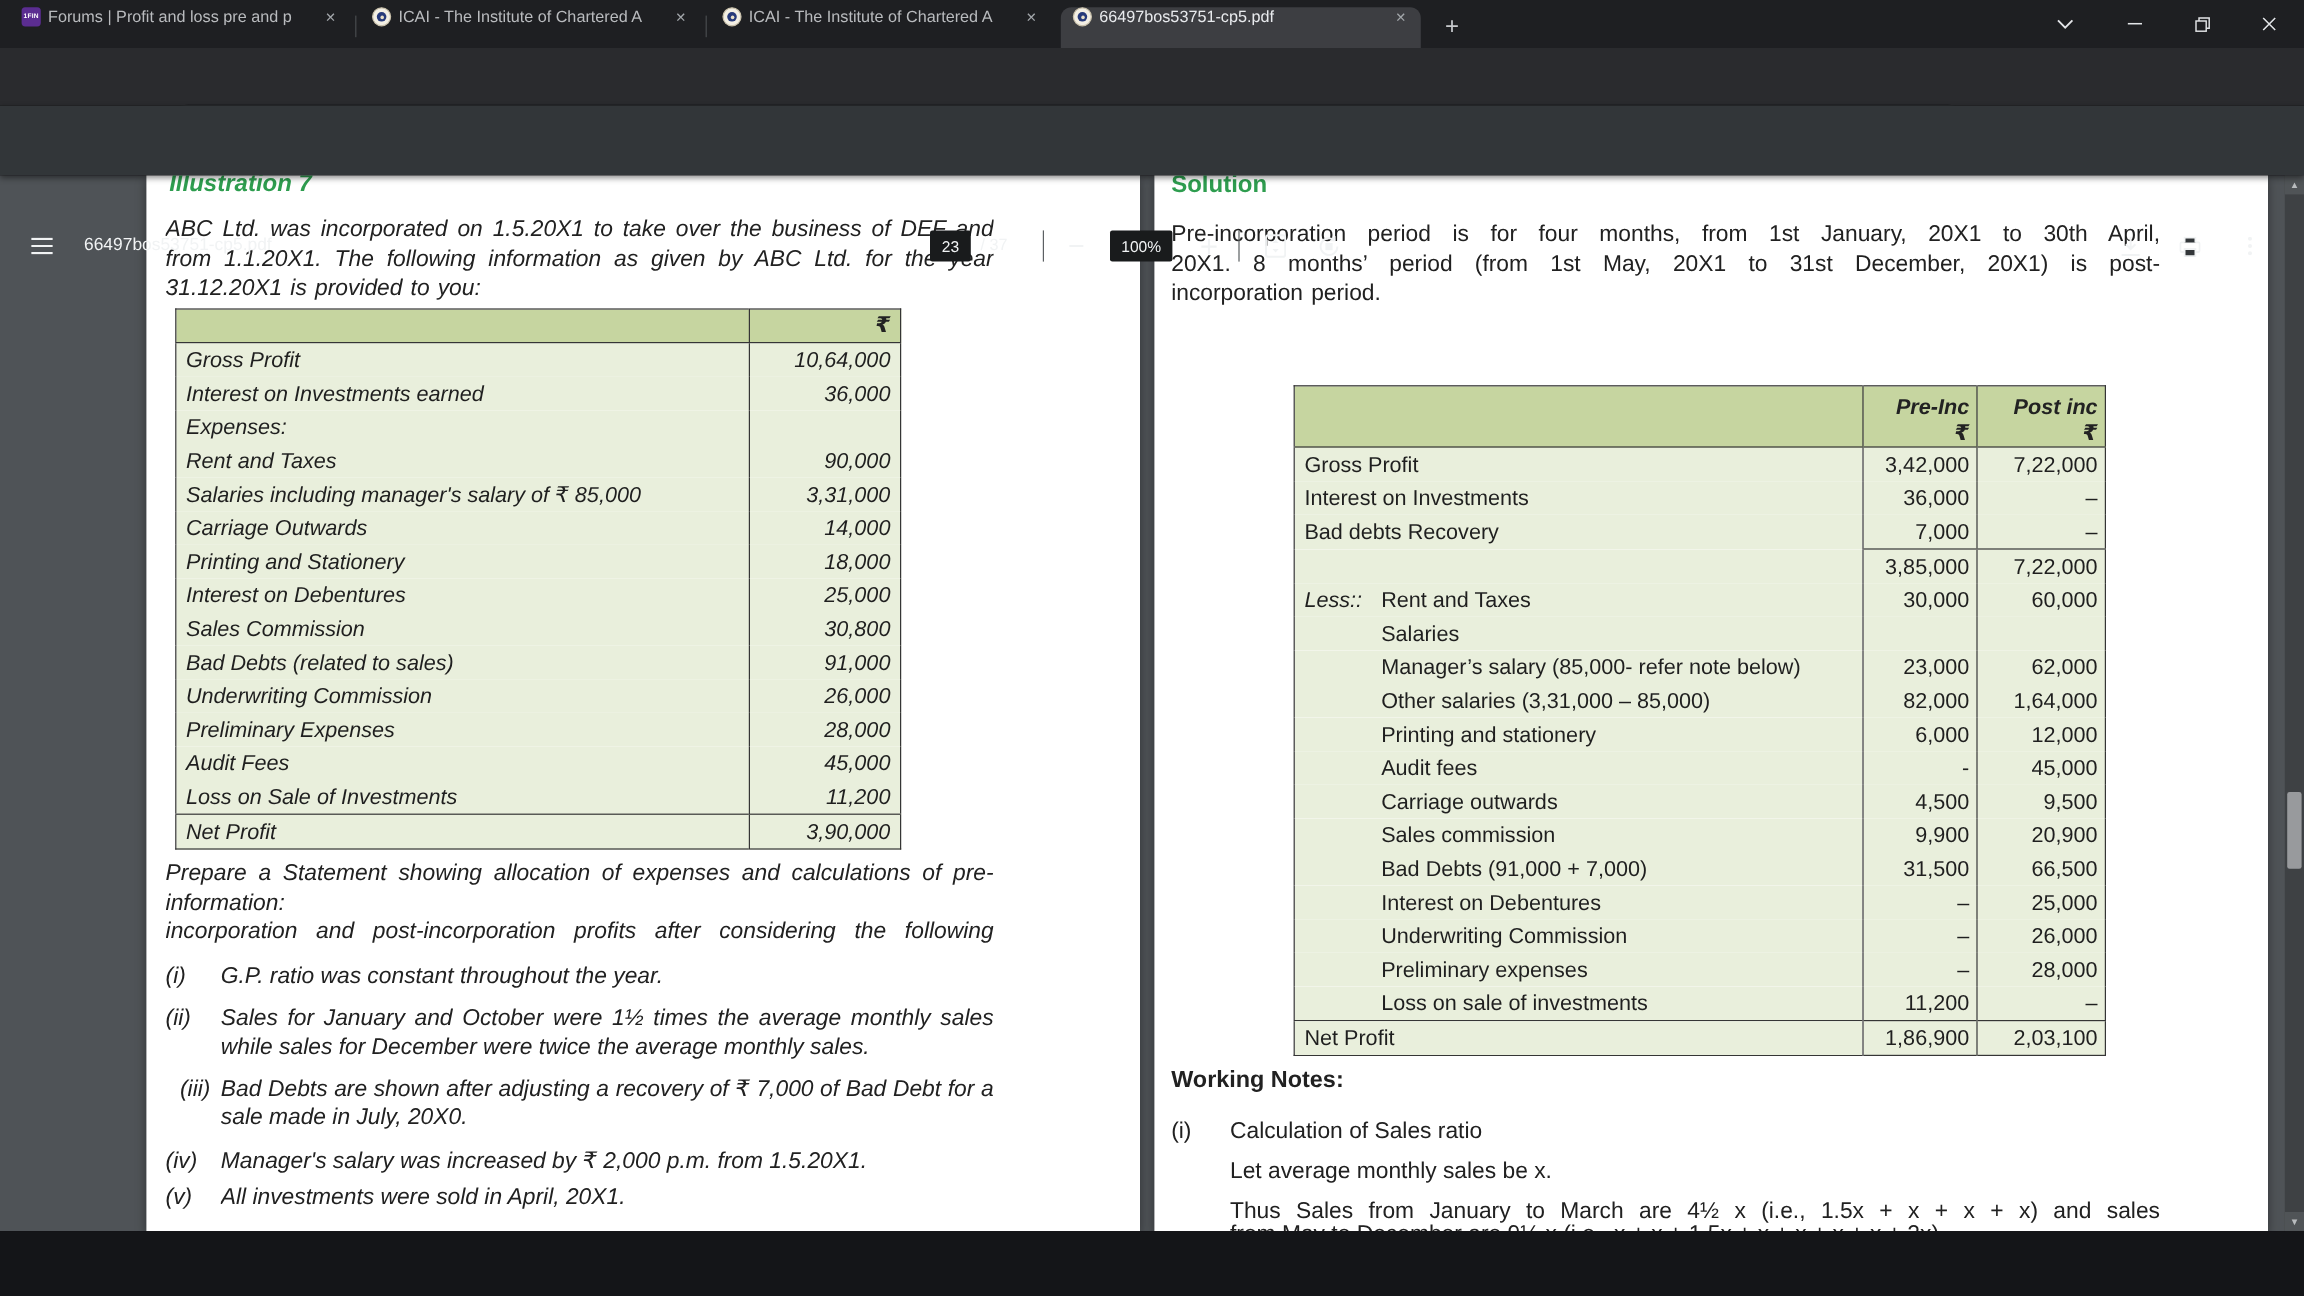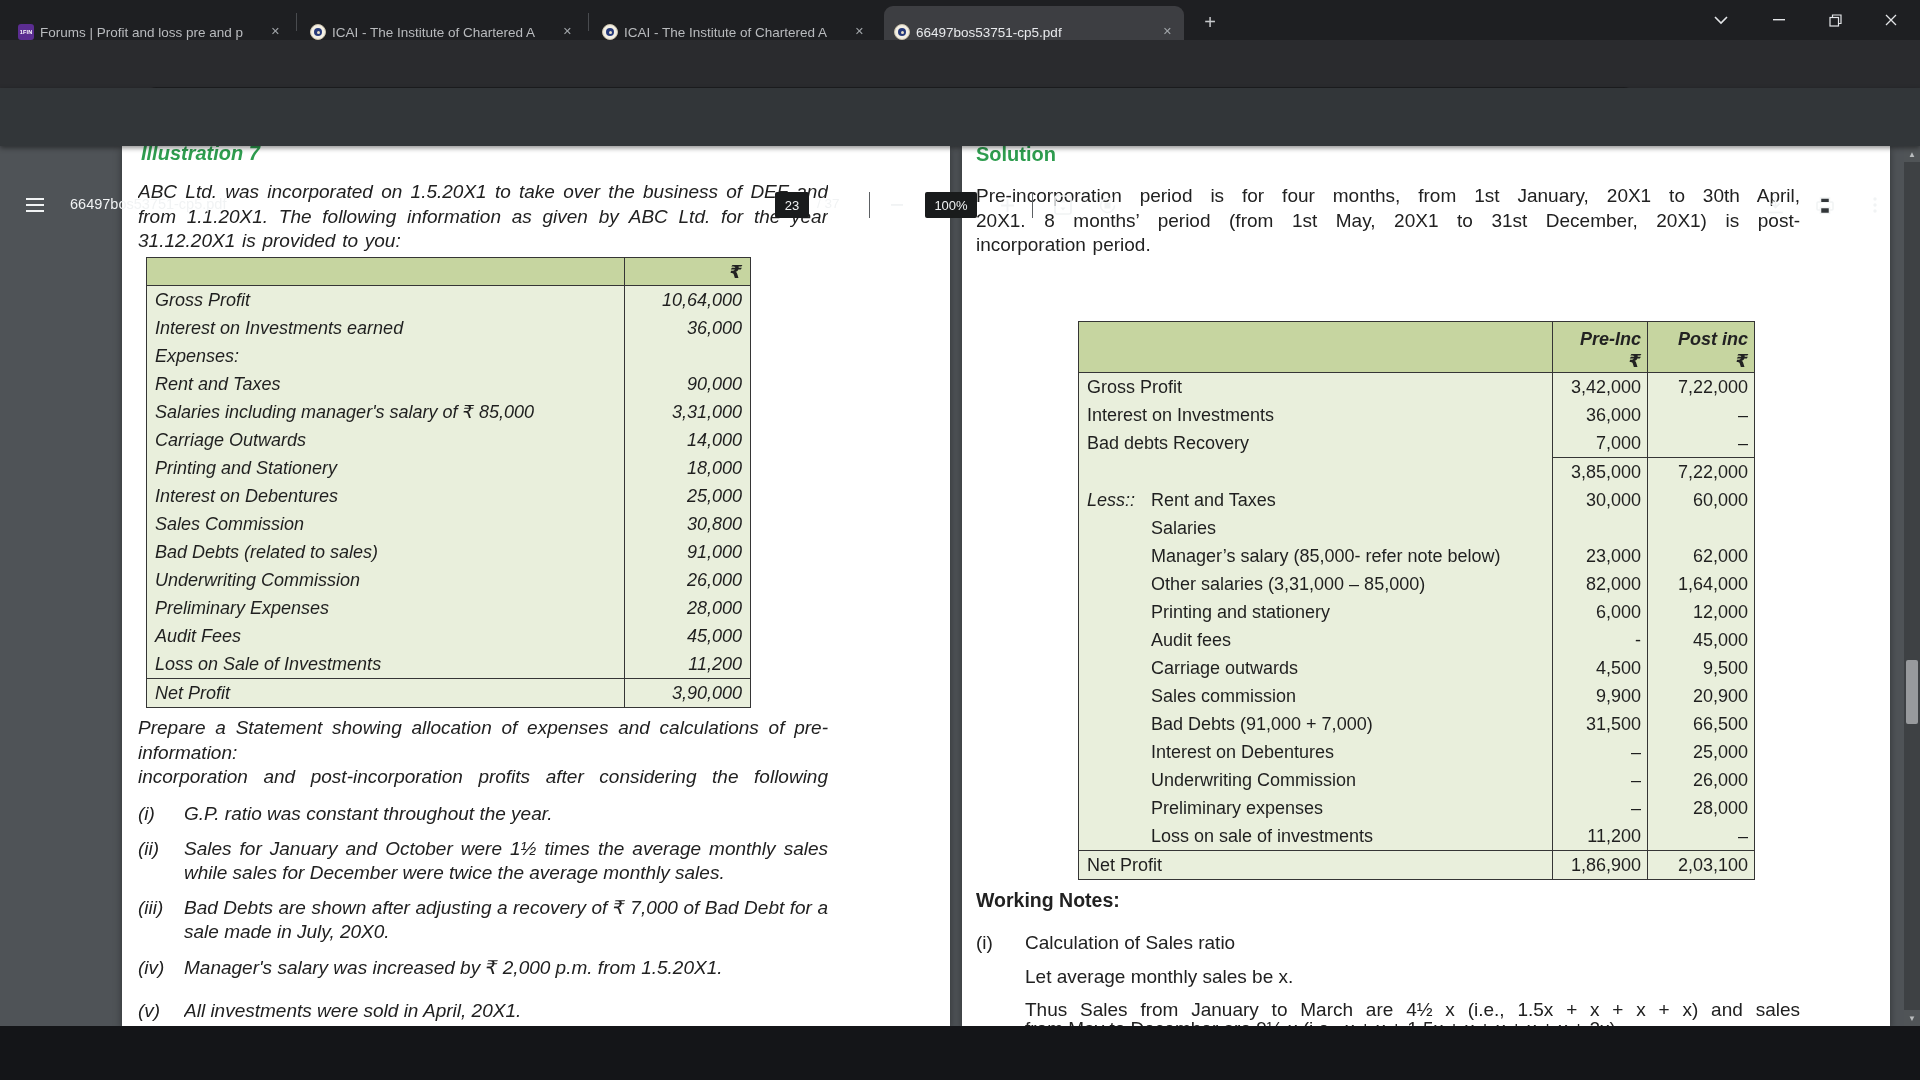--- a/index.html
+++ b/index.html
@@ -10,7 +10,7 @@
 
   
   #tabstrip{position:absolute;left:0;top:0;width:1920px;height:40px;background:#1e1f22}
-  .tab{position:absolute;top:6px;height:34px;border-radius:9px 9px 0 0;display:flex;align-items:flex-end;padding:0 8px 0 10px;box-sizing:border-box}
+  .tab{position:absolute;top:6px;height:34px;border-radius:9px 9px 0 0;display:flex;align-items:flex-start;padding:0 8px 0 10px;box-sizing:border-box}
   .tab .ttl{flex:1;font-size:13.5px;color:#b9bbbe;white-space:nowrap;overflow:hidden;margin:0 6px}
   .tab.active{background:#3d3e42}
   .tab.active .ttl{color:#e8eaed}

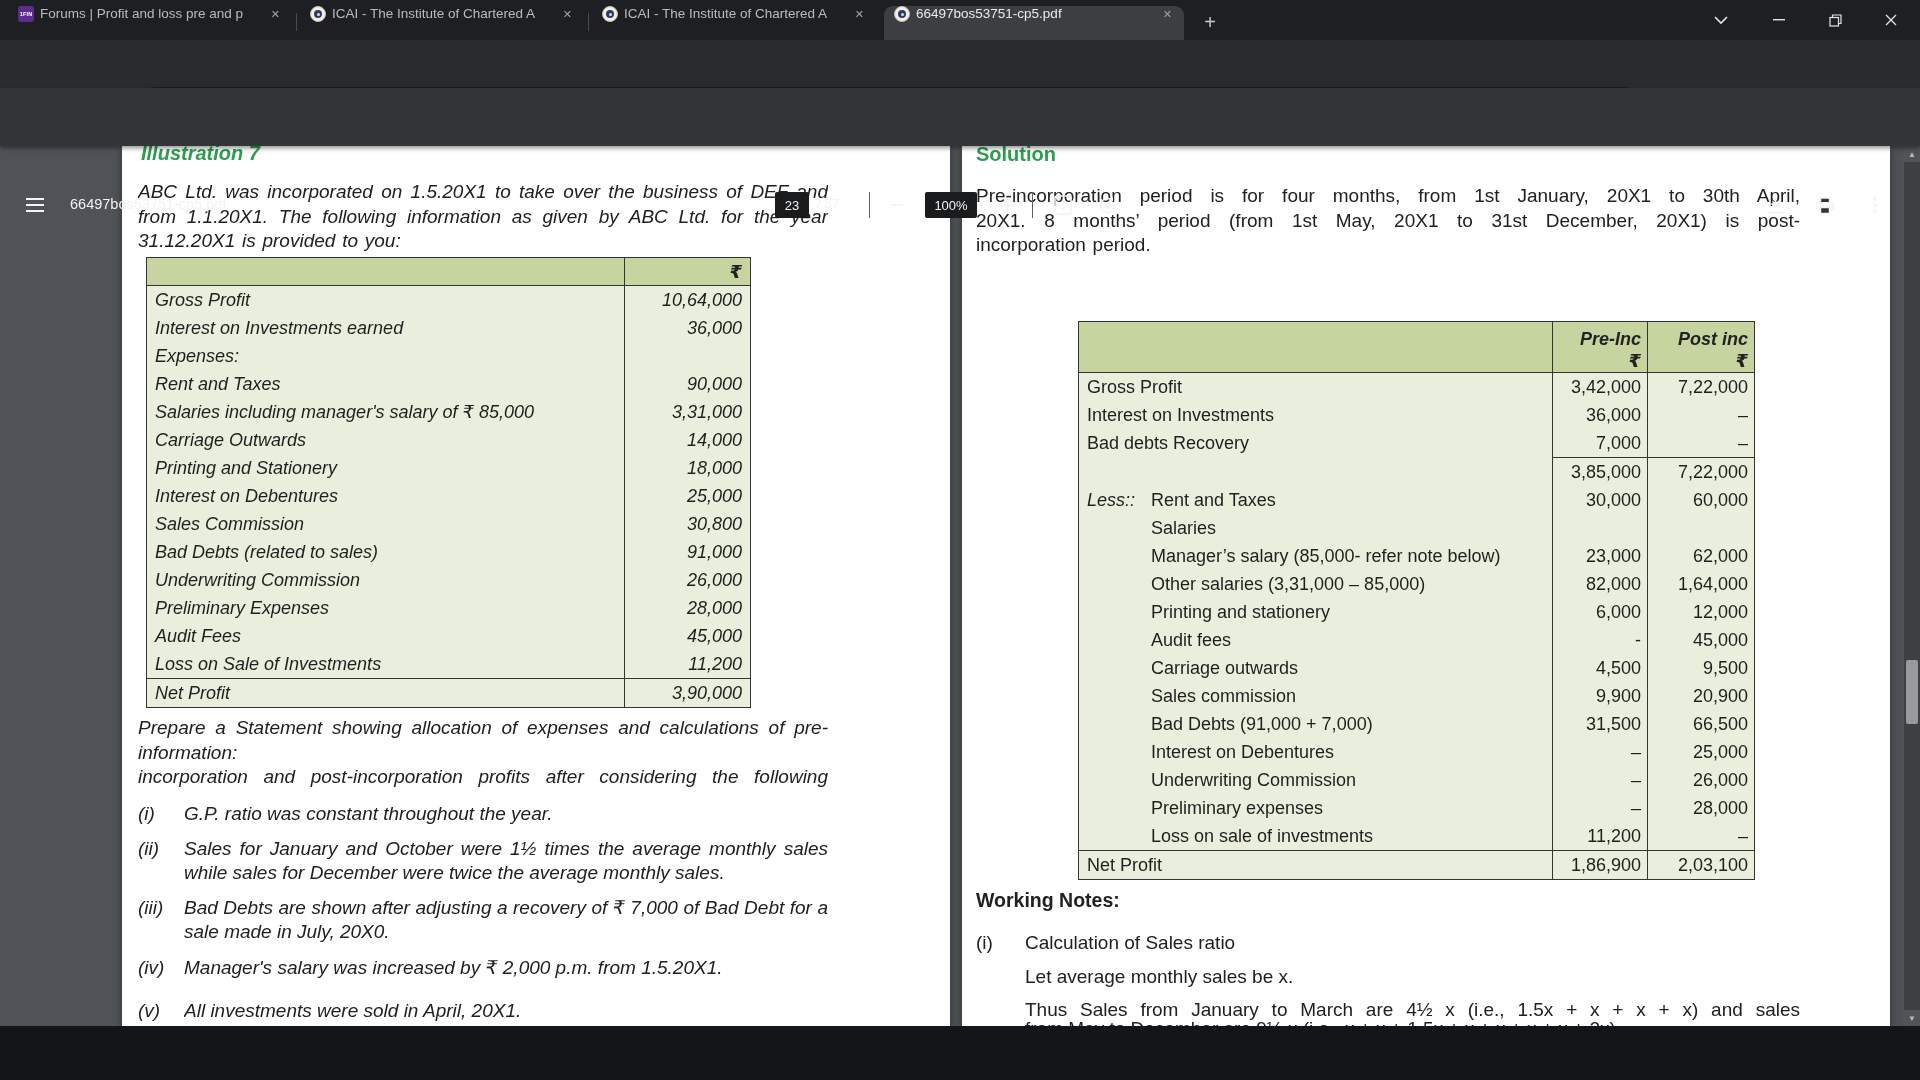--- a/index.html
+++ b/index.html
@@ -373,7 +373,7 @@
           </div>
         </div>
         <div style="position: relative; margin-bottom: 11px;">
-          <span style="position: absolute; left: 0px;">(iii)</span>
+          <span style="position: absolute; left: 12px;">(iii)</span>
           <div style="margin-left: 46px; width: 644px;">
             <div class="jl j">Bad Debts are shown after adjusting a recovery of ₹ 7,000 of Bad Debt for a</div>
             <div class="jl">sale made in July, 20X0.</div>

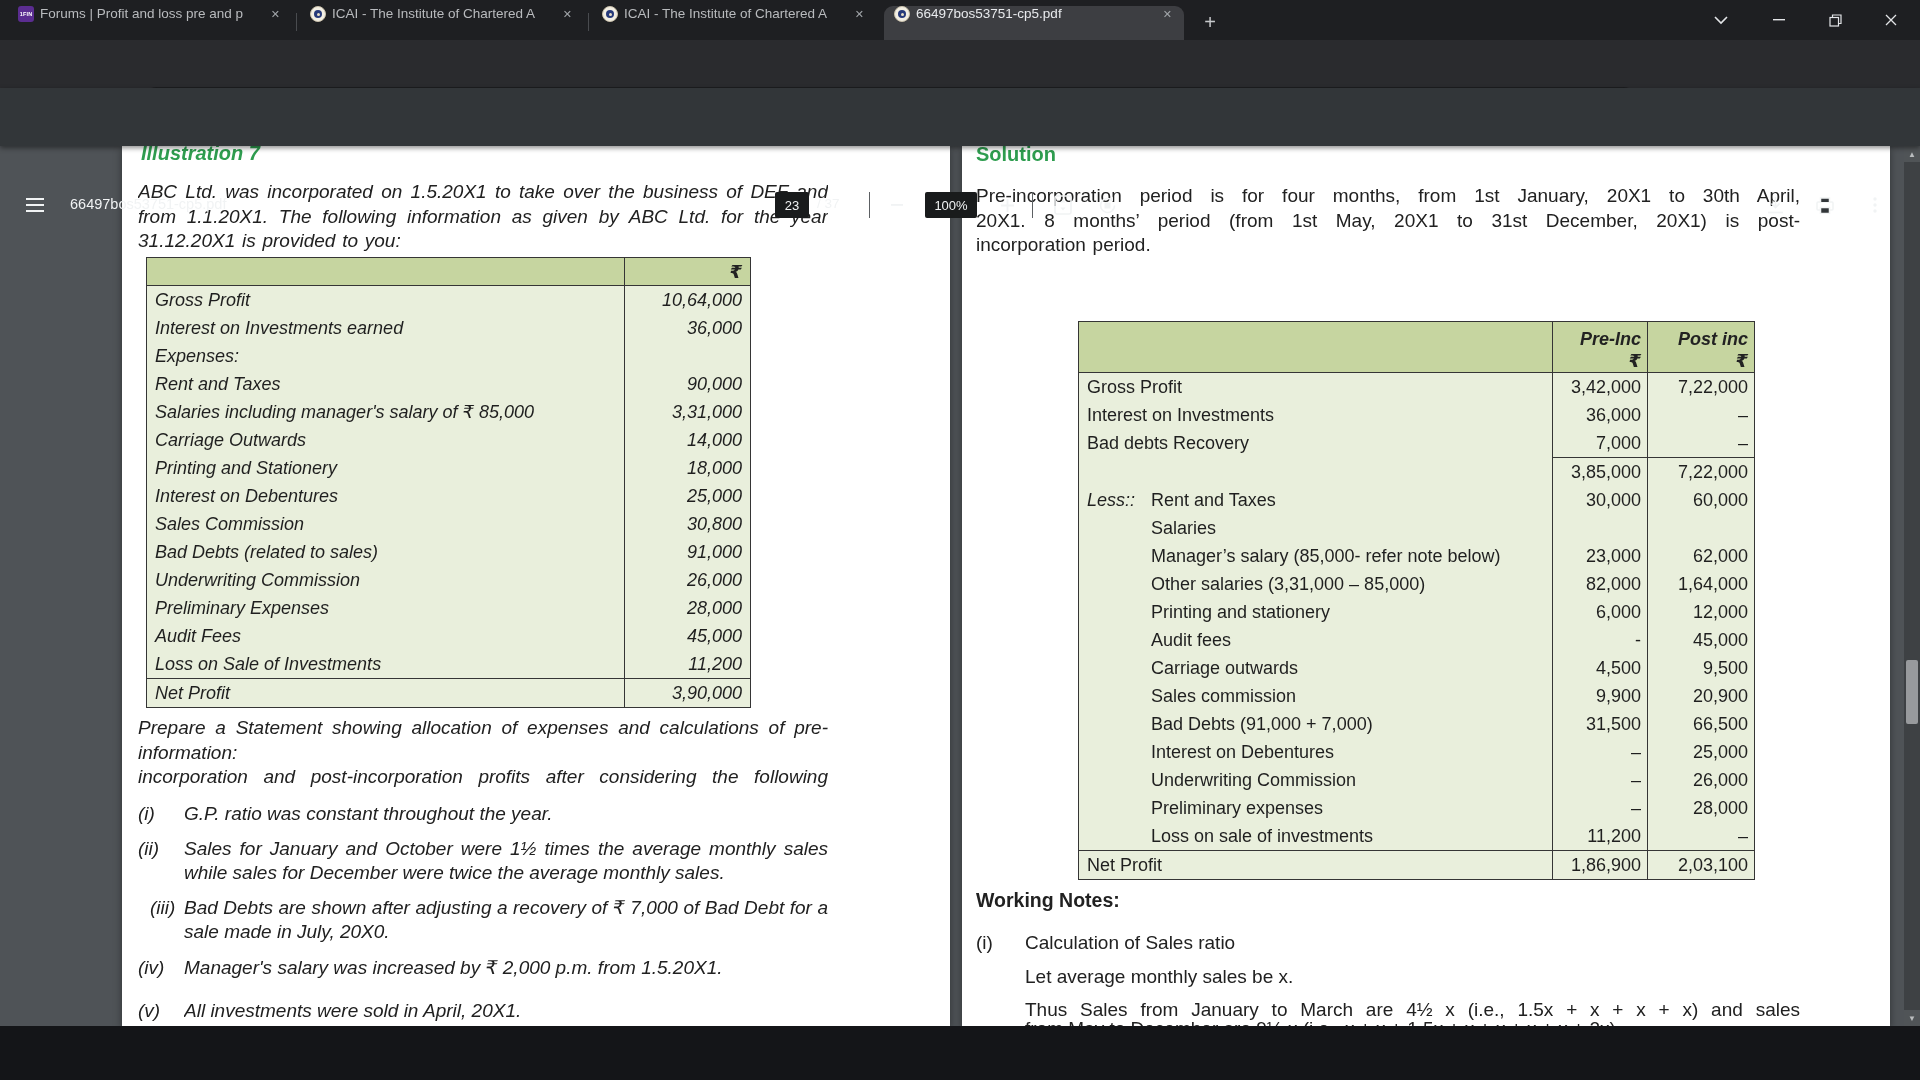--- a/index.html
+++ b/index.html
@@ -379,7 +379,7 @@
             <div class="jl">sale made in July, 20X0.</div>
           </div>
         </div>
-        <div style="position: relative; margin-bottom: 19px;">
+        <div style="position: relative; margin-bottom: 6px;">
           <span style="position: absolute; left: 0px;">(iv)</span>
           <div style="margin-left: 46px; width: 644px;">
             <div class="jl">Manager's salary was increased by ₹ 2,000 p.m. from 1.5.20X1.</div>

